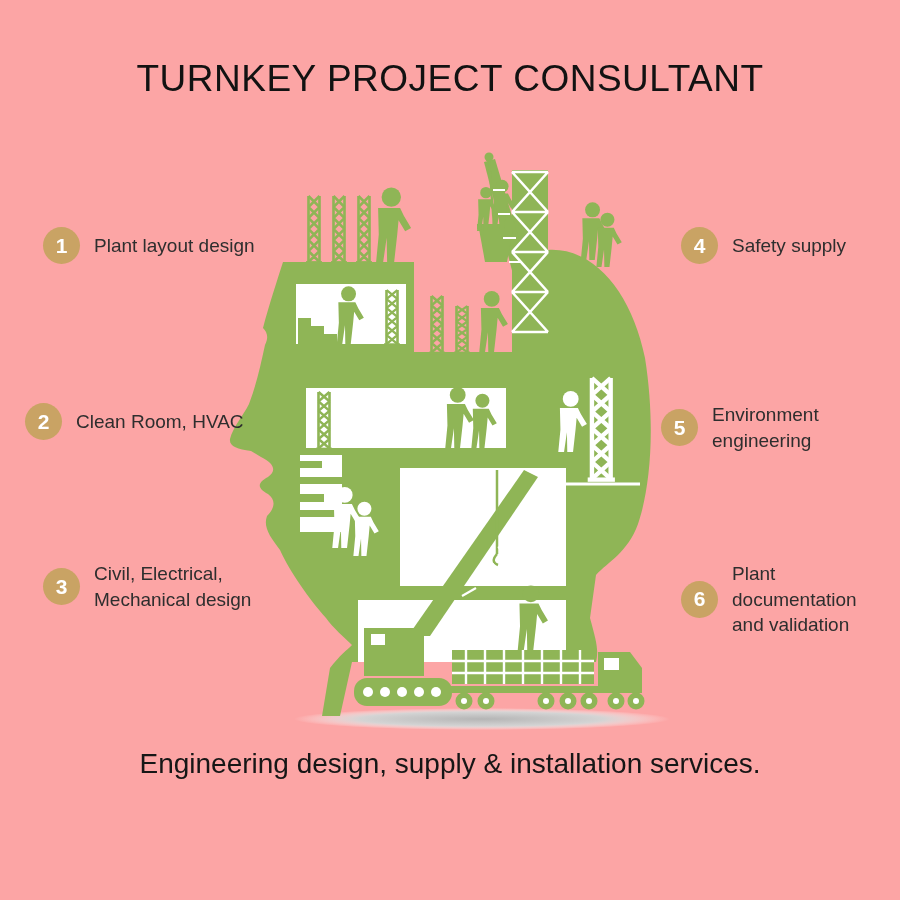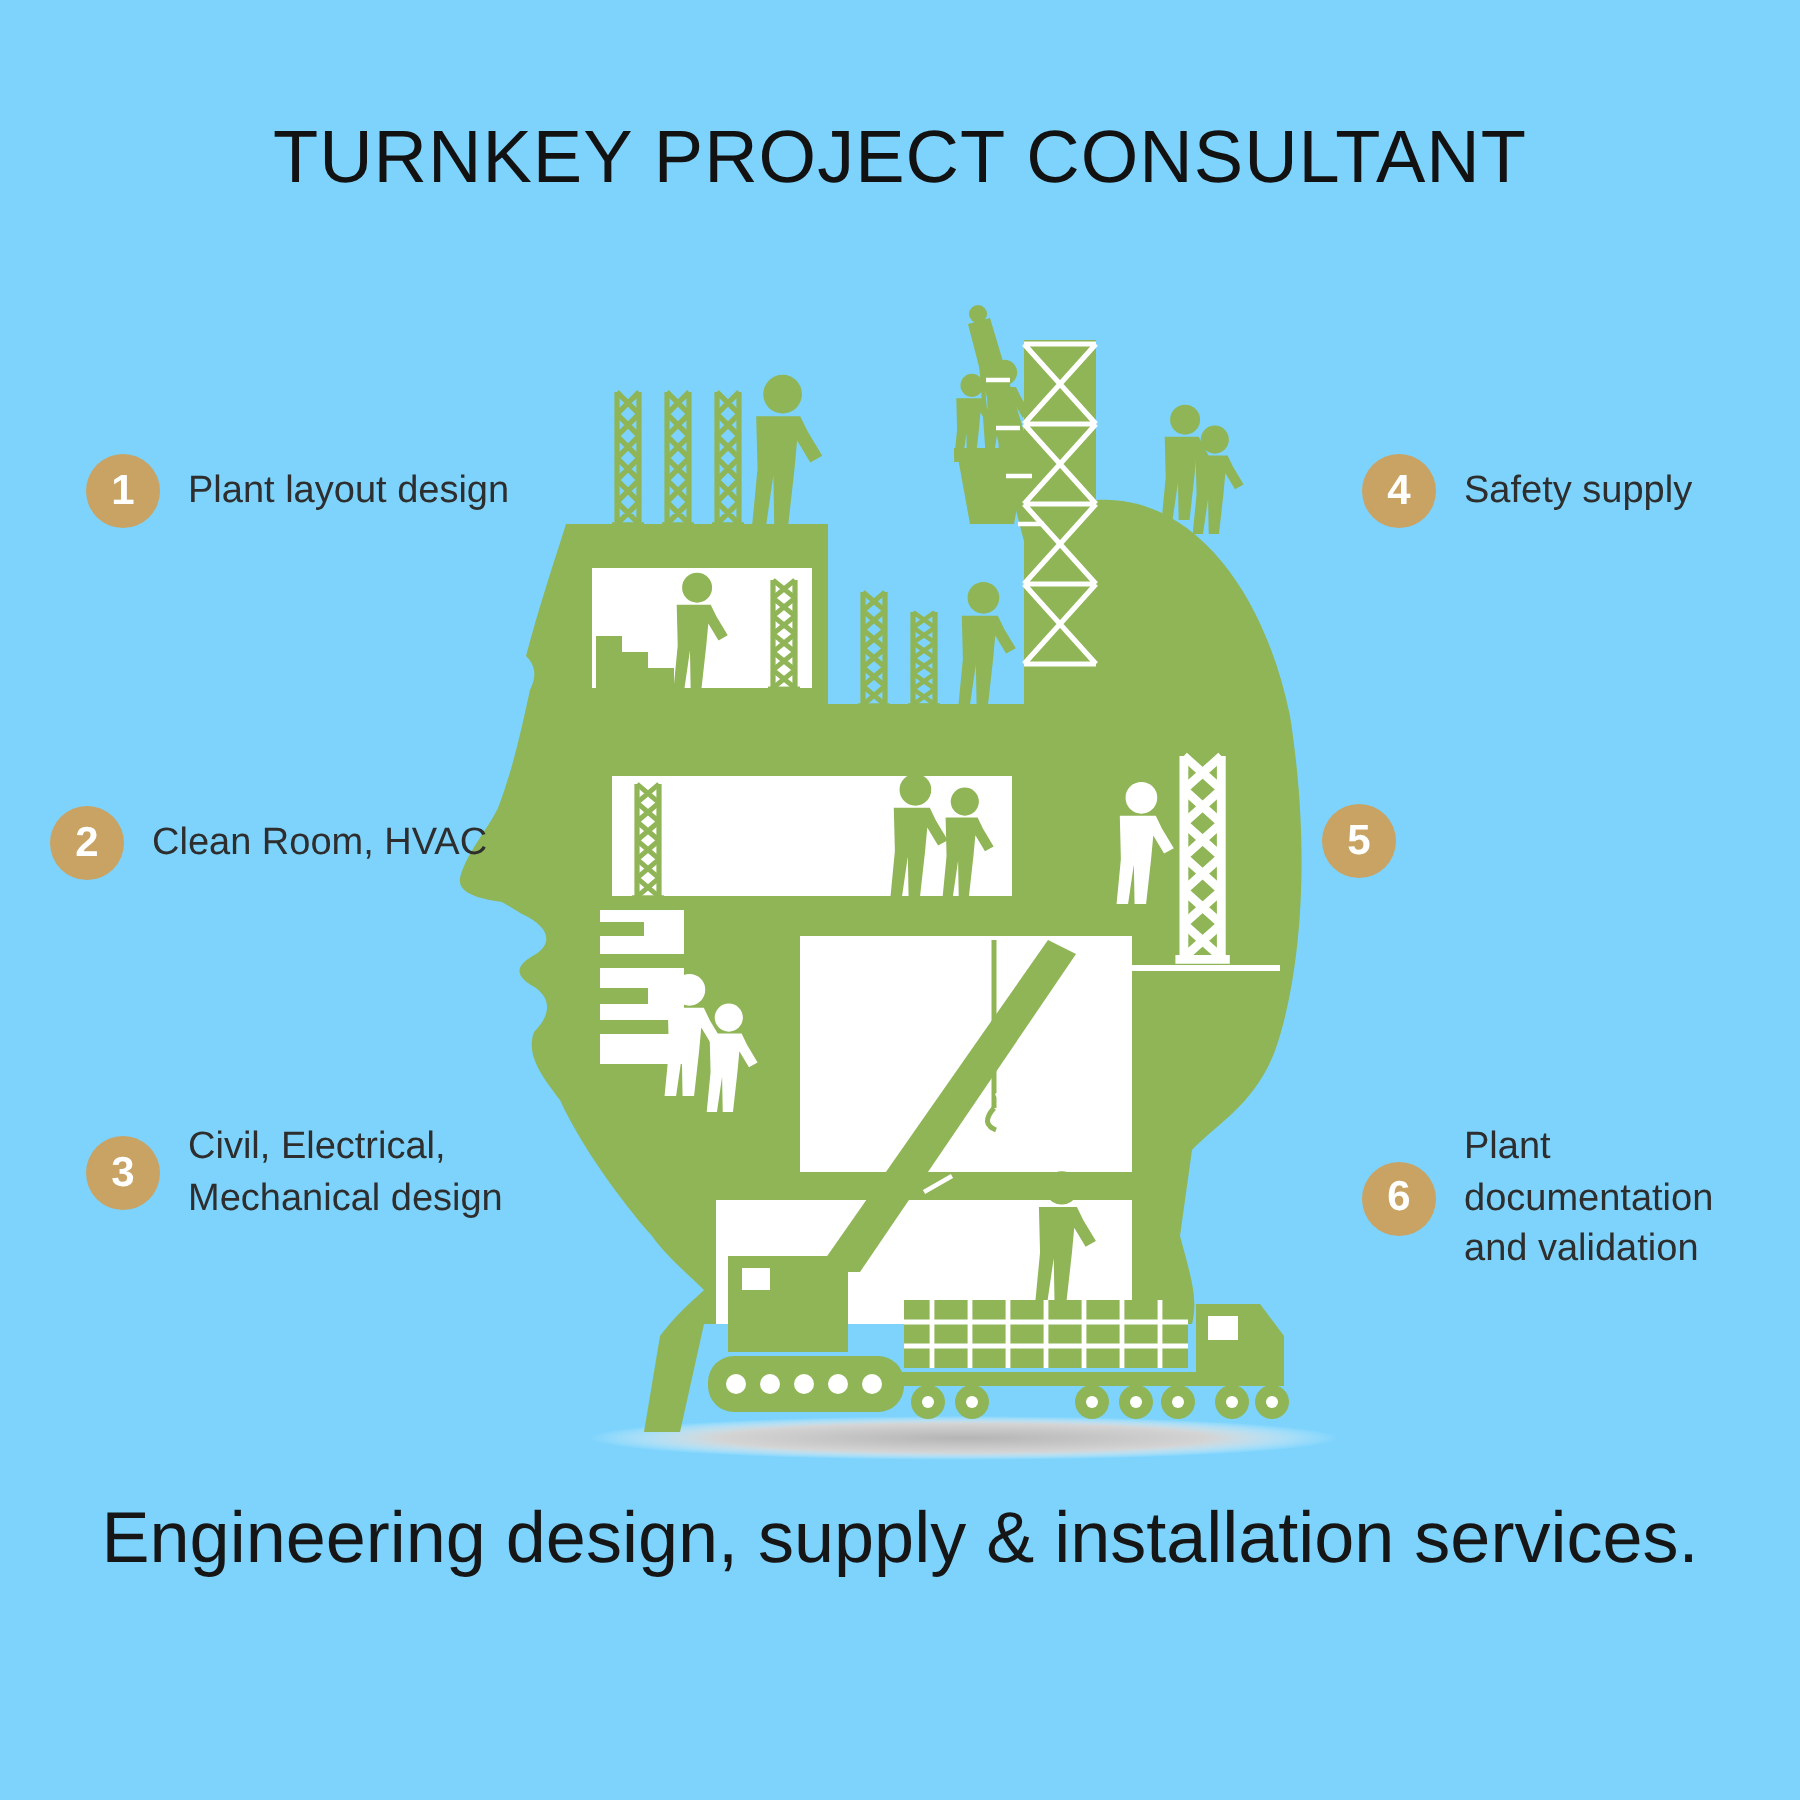--- a/index.html
+++ b/index.html
@@ -3,7 +3,7 @@
 <meta charset="utf-8">
 <style>
   html,body{margin:0;padding:0;background:#fff;}
-  .canvas{position:relative;width:900px;height:900px;background:#7dd3fc;overflow:hidden;
+  .canvas{position:relative;width:900px;height:900px;background:#fca5a5;overflow:hidden;
           font-family:"Liberation Sans",sans-serif;color:#1b1b1b;margin:0 auto;}
   .title{position:absolute;left:0;top:58px;width:100%;text-align:center;
          font-size:37px;font-weight:500;letter-spacing:.5px;color:#121212;}

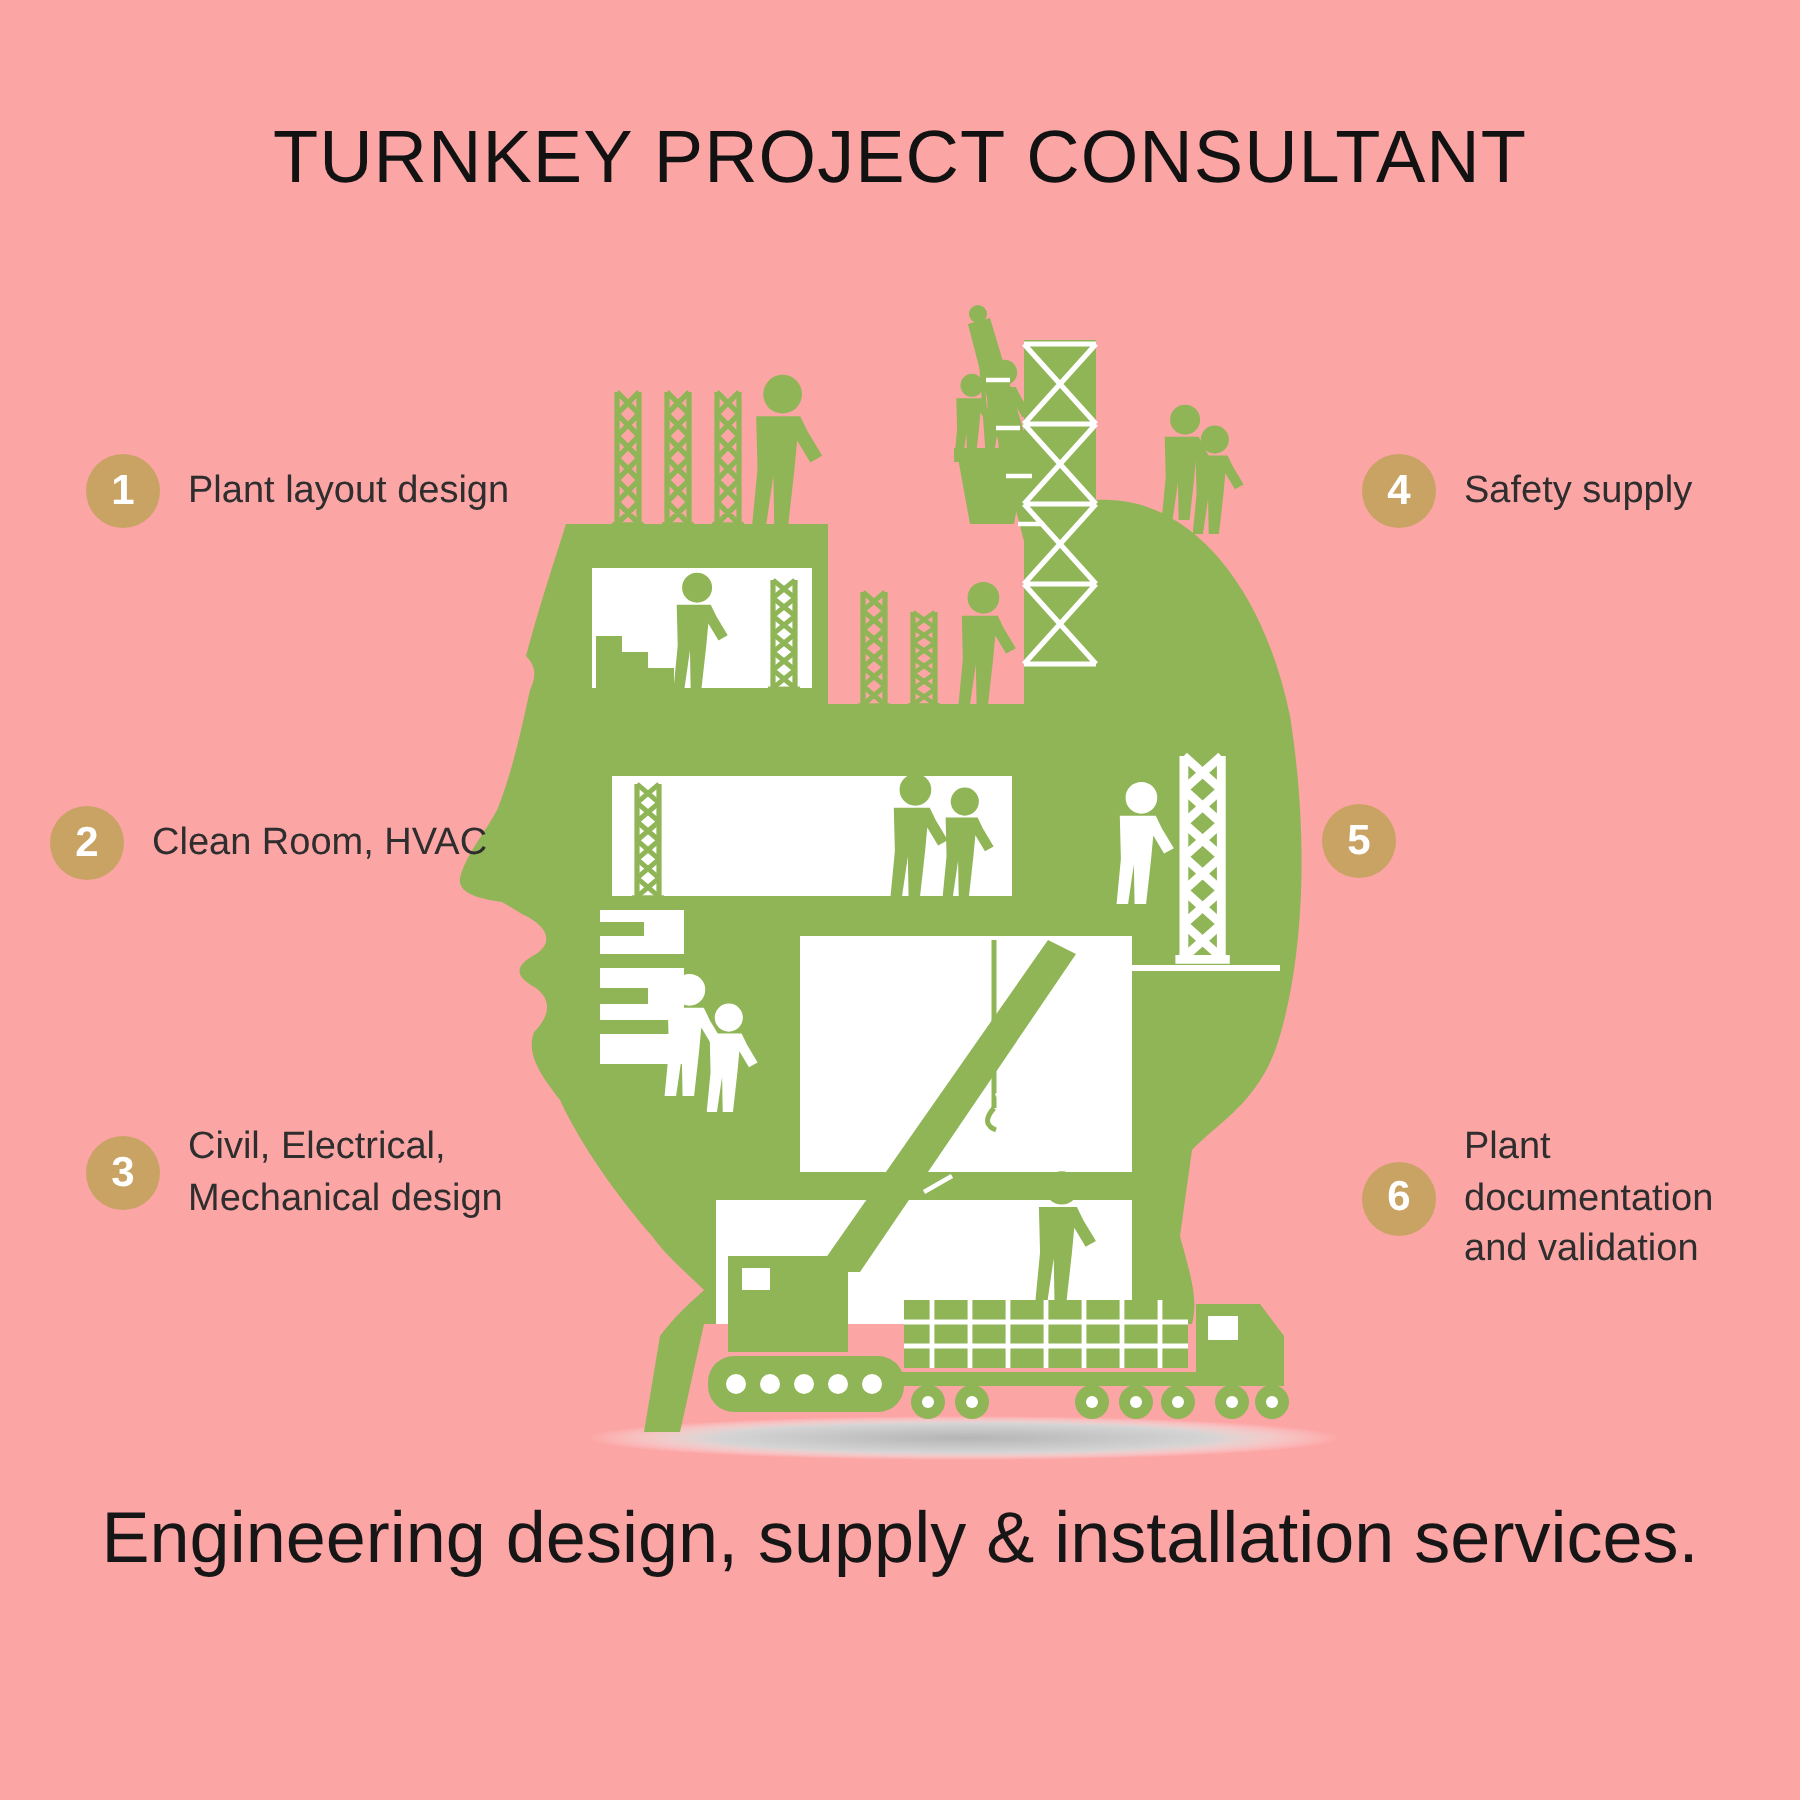--- a/index.html
+++ b/index.html
@@ -186,6 +186,7 @@
   </div>
   <div class="step s5">
     <div class="badge">5</div>
+    <div class="lbl">Environment engineering</div>
   </div>
   <div class="step s6">
     <div class="badge">6</div>

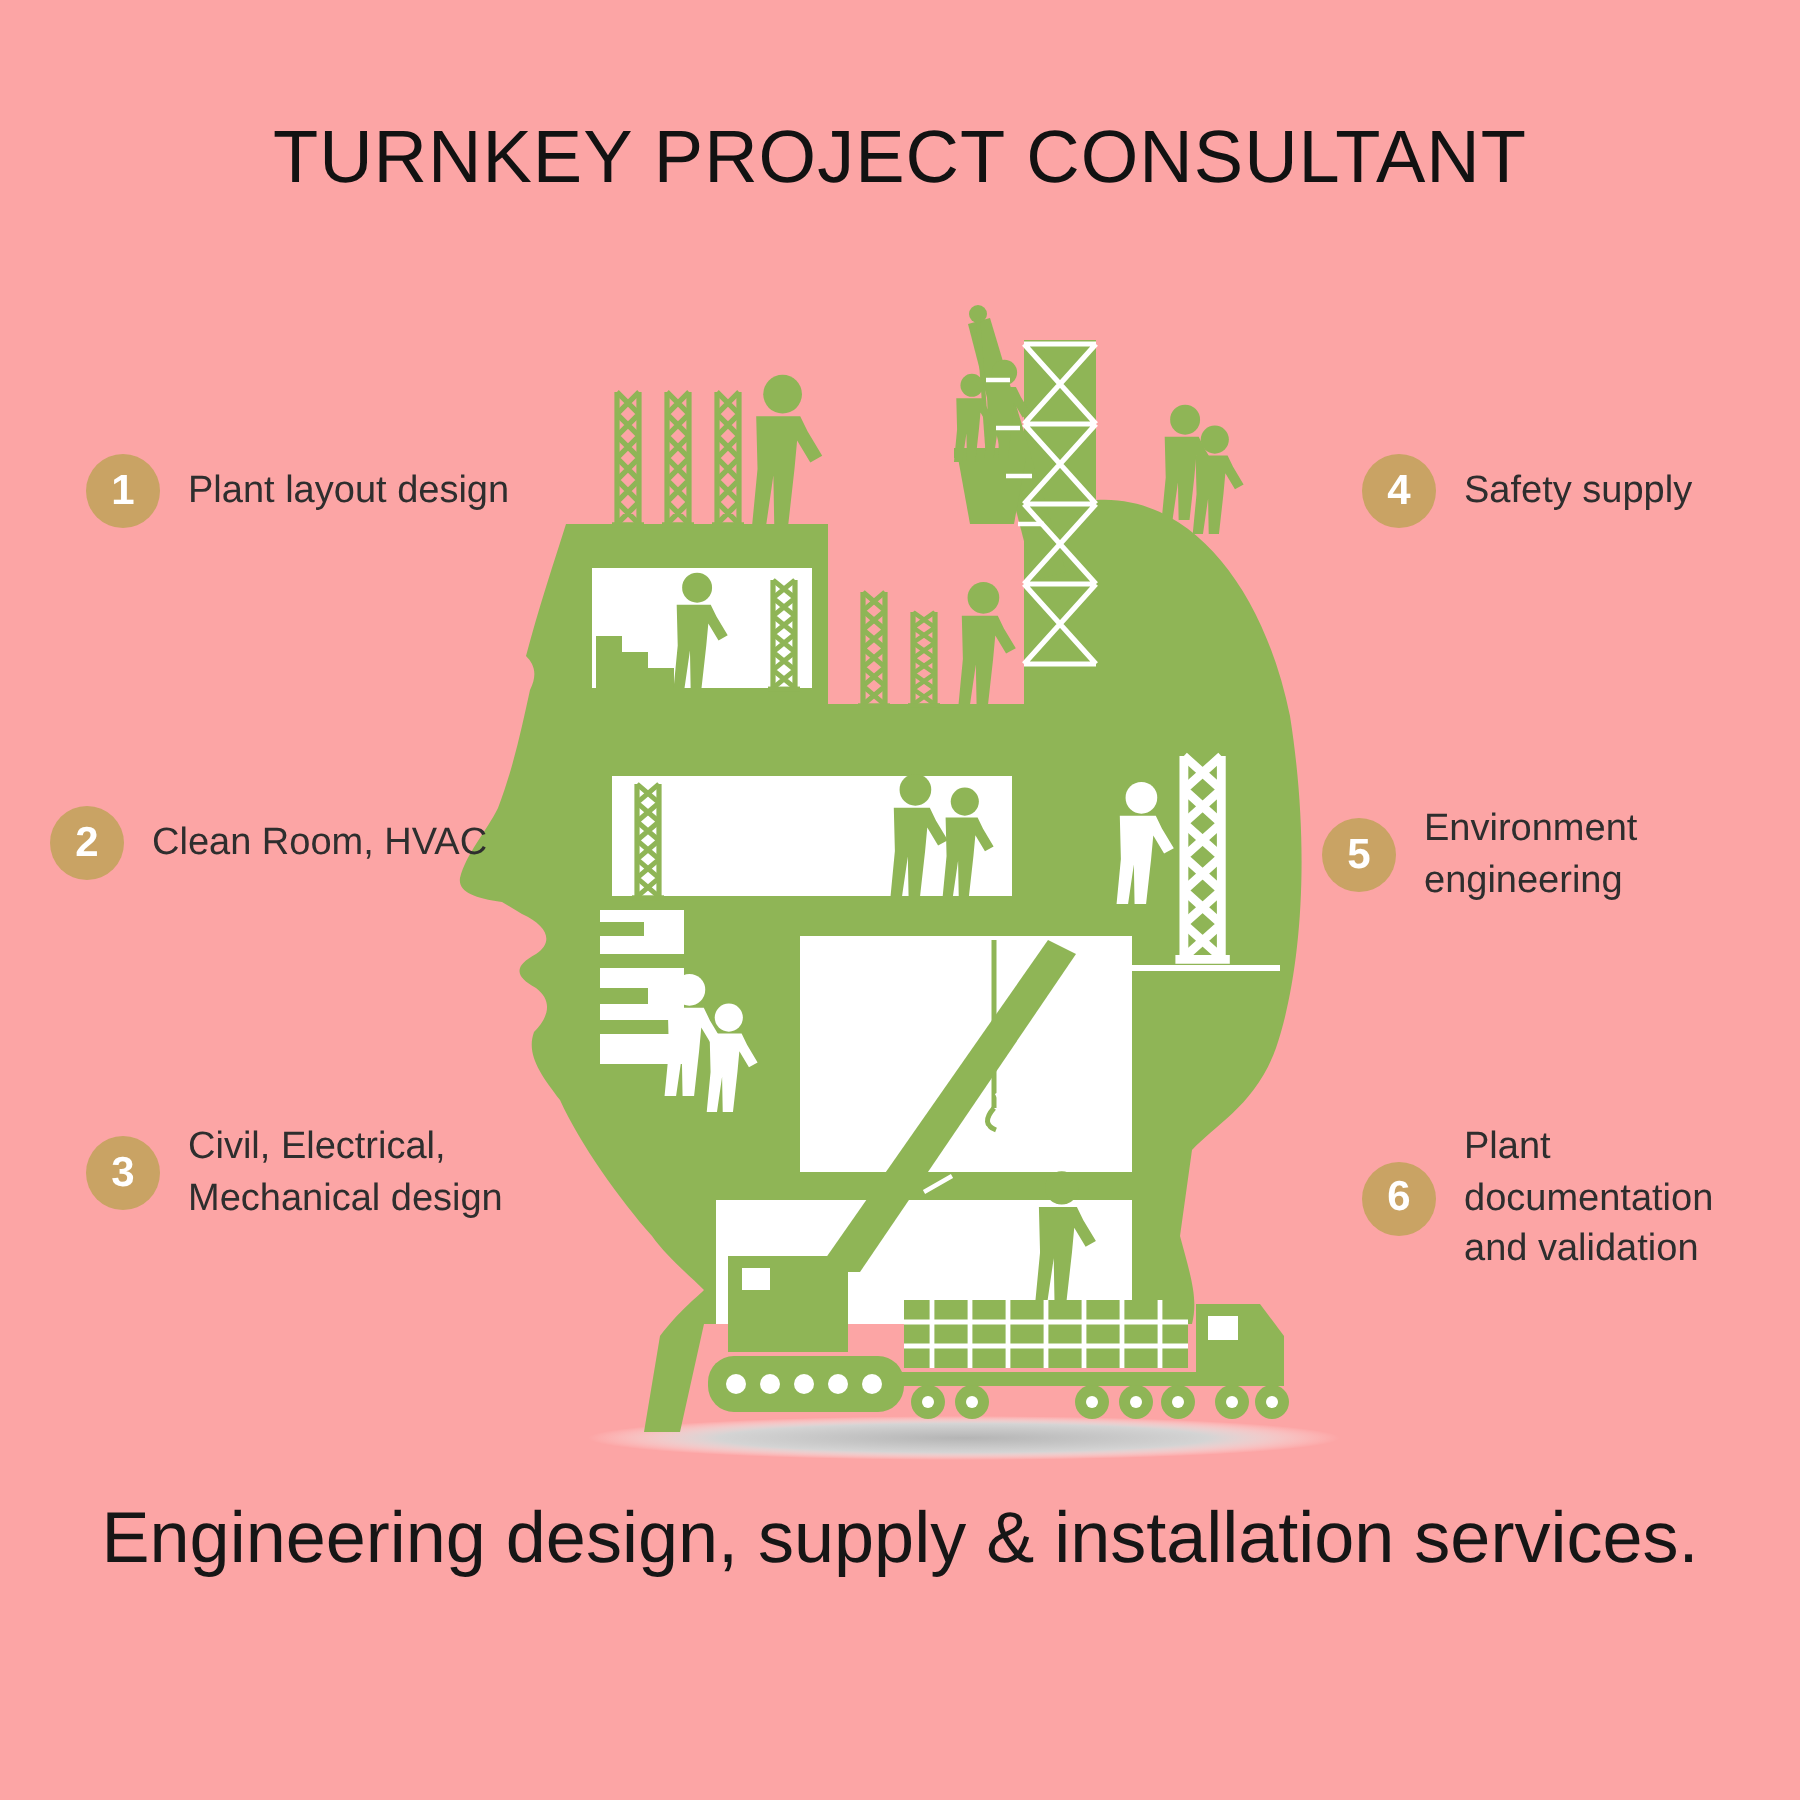--- a/index.html
+++ b/index.html
@@ -8,7 +8,7 @@
   .title{position:absolute;left:0;top:58px;width:100%;text-align:center;
          font-size:37px;font-weight:500;letter-spacing:.5px;color:#121212;}
   .footer{position:absolute;left:0;top:748px;width:100%;text-align:center;
-          font-size:36px;font-weight:400;color:#161616;}
+          font-size:28px;font-weight:400;color:#161616;}
   .step{position:absolute;display:flex;align-items:center;gap:14px;}
   .badge{width:37px;height:37px;border-radius:50%;background:#C9A364;color:#fff;
          display:flex;align-items:center;justify-content:center;

